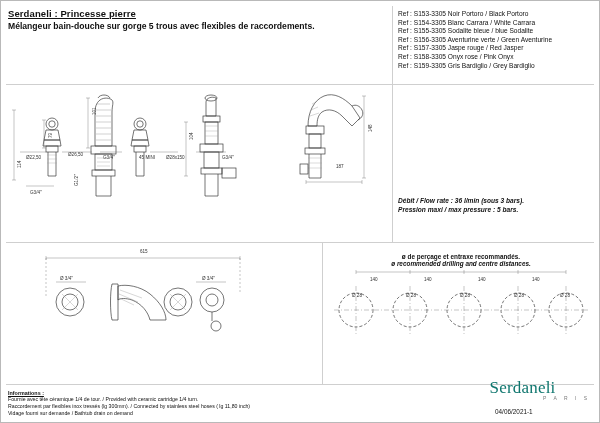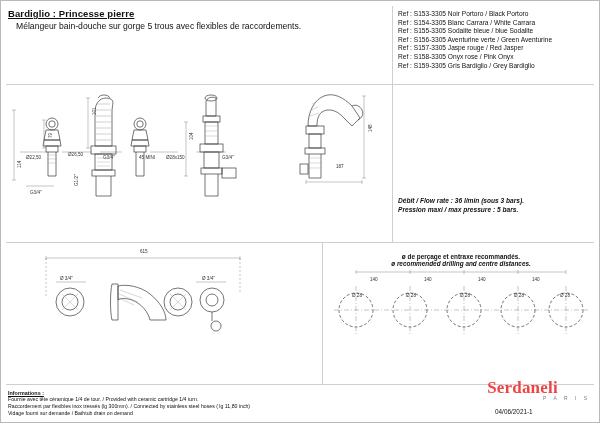--- a/index.html
+++ b/index.html
@@ -56,7 +56,7 @@
 <div class="sheet"></div>
 
 <div class="abs title-block">
-  <div class="coll">Bardiglio : Princesse pierre</div>
+  <div class="coll">Serdaneli : Princesse pierre</div>
   <div class="fr">Mélangeur bain-douche sur gorge 5 trous avec flexibles de raccordements.</div>
 </div>
 

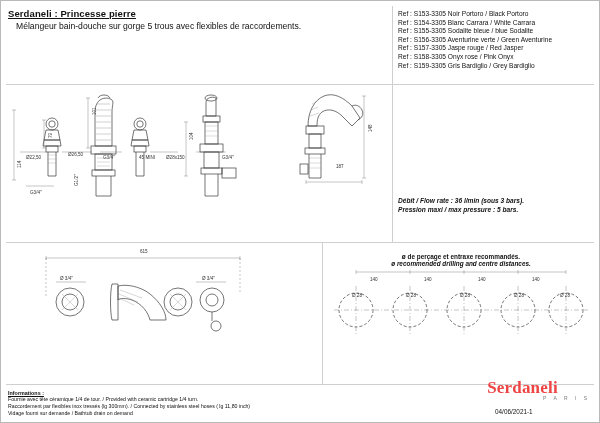--- a/index.html
+++ b/index.html
@@ -21,7 +21,7 @@
   
   .title-block{left:8px;top:8px;width:370px;}
   .coll{font-size:9.5px;font-weight:bold;text-decoration:underline;letter-spacing:.1px;}
-  .fr{font-size:8.6px;font-weight:normal;margin-top:2px;line-height:11px;margin-left:8px;}
+  .fr{font-size:8.6px;font-weight:bold;margin-top:2px;line-height:11px;}
   .en{font-size:8.6px;font-weight:bold;line-height:11px;}
   
   .reflist{left:398px;top:10px;width:196px;}

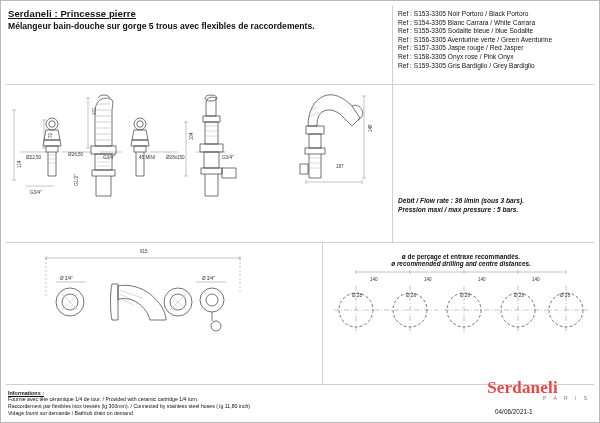--- a/index.html
+++ b/index.html
@@ -44,7 +44,7 @@
   .info .h{font-size:5.4px;font-weight:bold;text-decoration:underline;}
   .info .r{font-size:5.2px;line-height:7px;color:#111;}
   .brand{right:10px;top:378px;text-align:center;}
-  .brand .bn{font-size:17px;font-weight:bold;color:#ef4444;letter-spacing:.2px;font-family:"Liberation Serif", serif;}
+  .brand .bn{font-size:17px;font-weight:normal;color:#0f766e;letter-spacing:.2px;font-family:"Liberation Serif", serif;}
   .brand .bs{font-size:5px;letter-spacing:3px;color:#7a7a7a;text-align:right;margin-top:-3px;}
   .date{right:10px;top:408px;font-size:6.4px;color:#111;}
   

